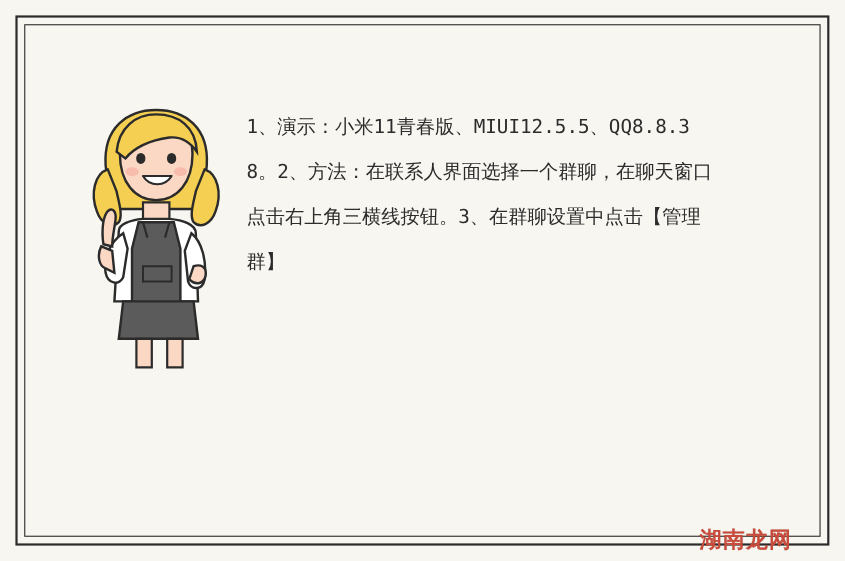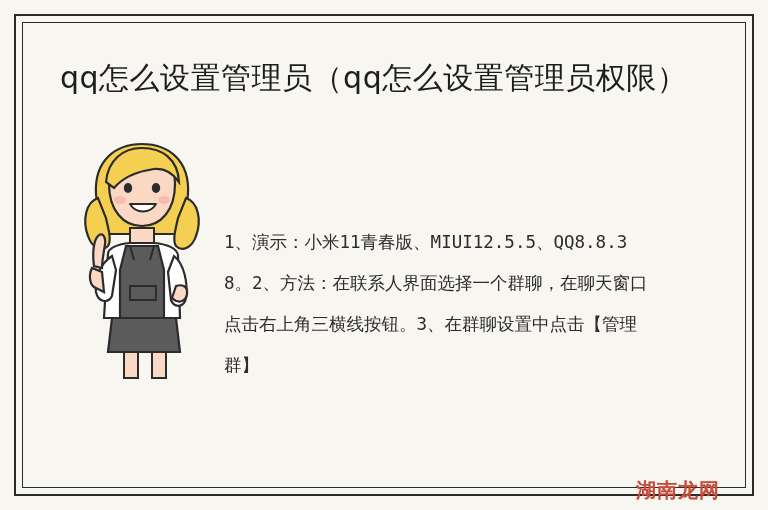--- a/index.html
+++ b/index.html
@@ -110,7 +110,6 @@
 
   <div class="content">
 
-    <h1 class="title">qq怎么设置管理员（qq怎么设置管理员权限）</h1>
 
     <div class="body-area">
 

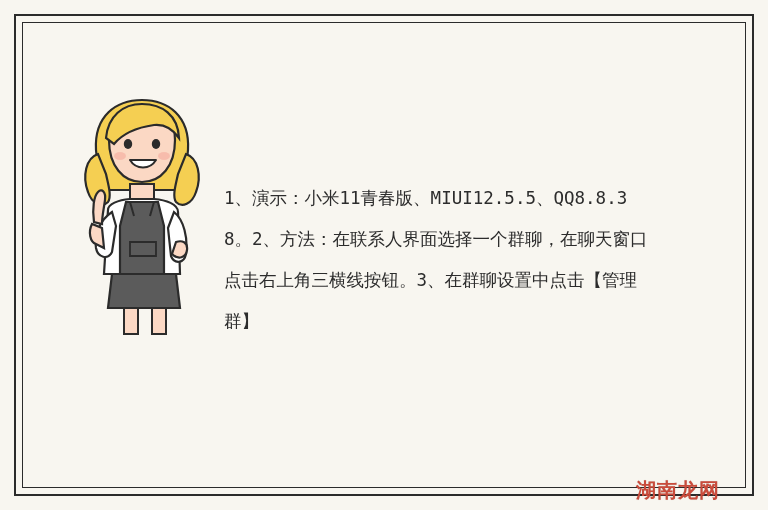--- a/index.html
+++ b/index.html
@@ -59,7 +59,7 @@
   }
   .body-area {
     display: flex;
-    align-items: flex-end;
+    align-items: flex-start;
     margin-top: 36px;
   }
   .illustration {

